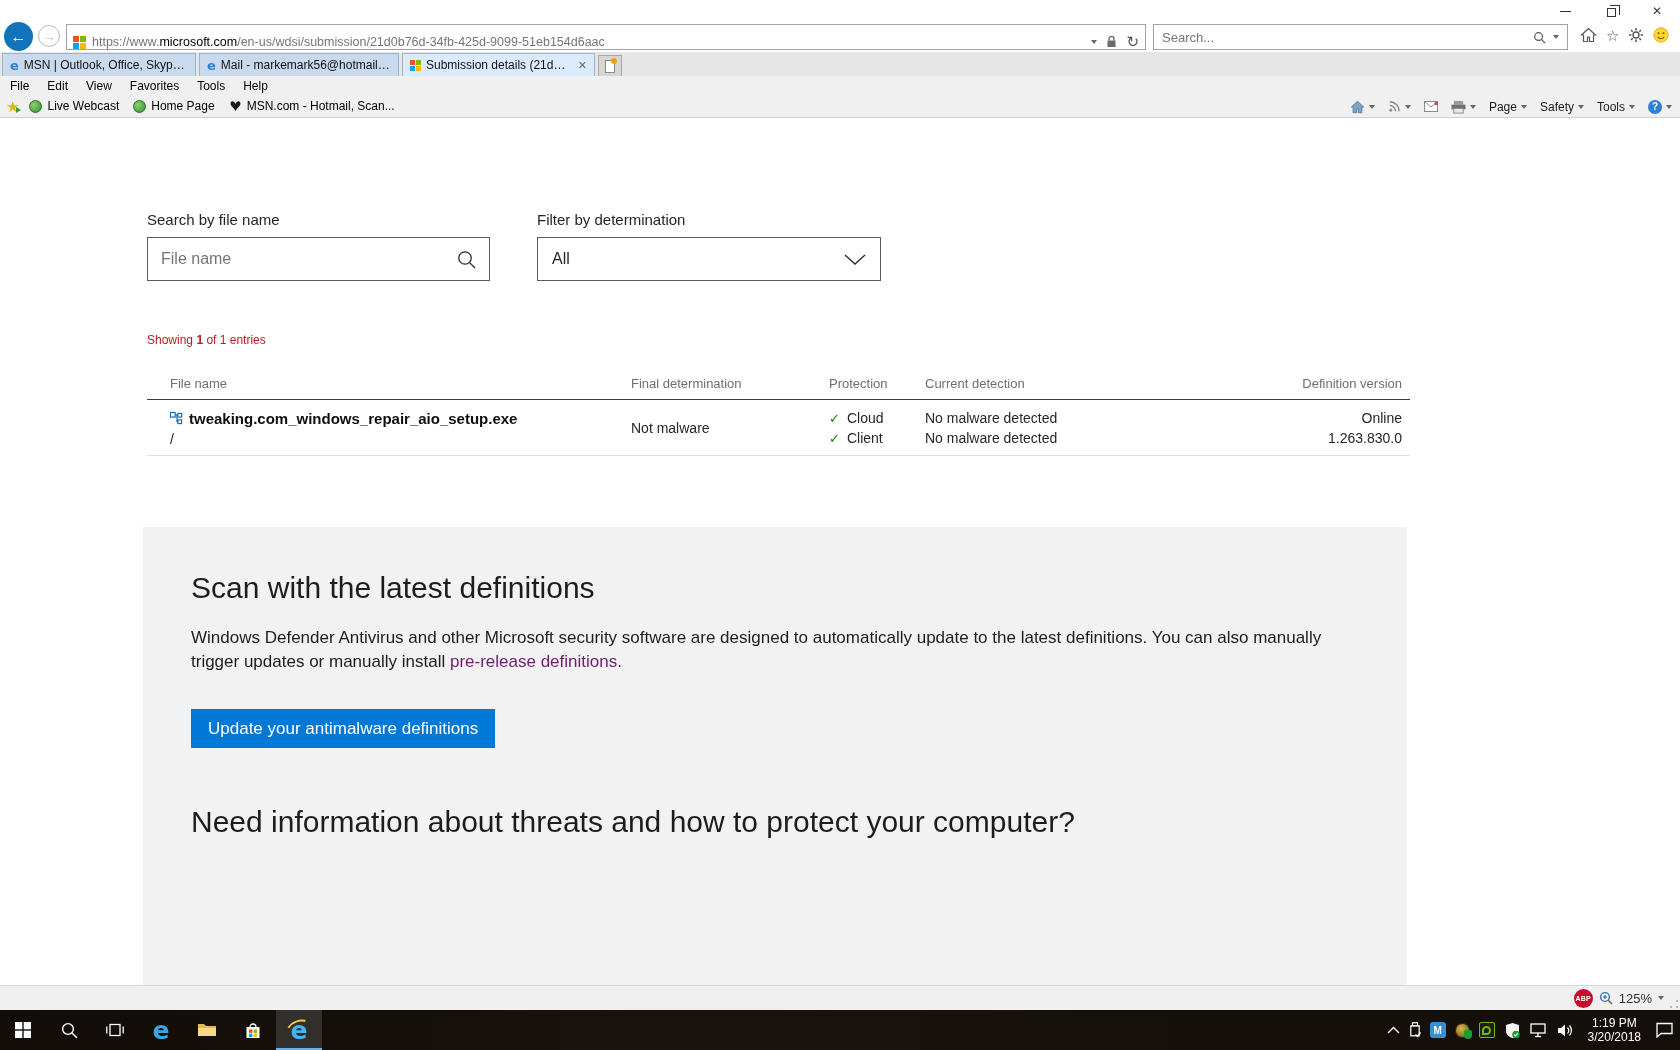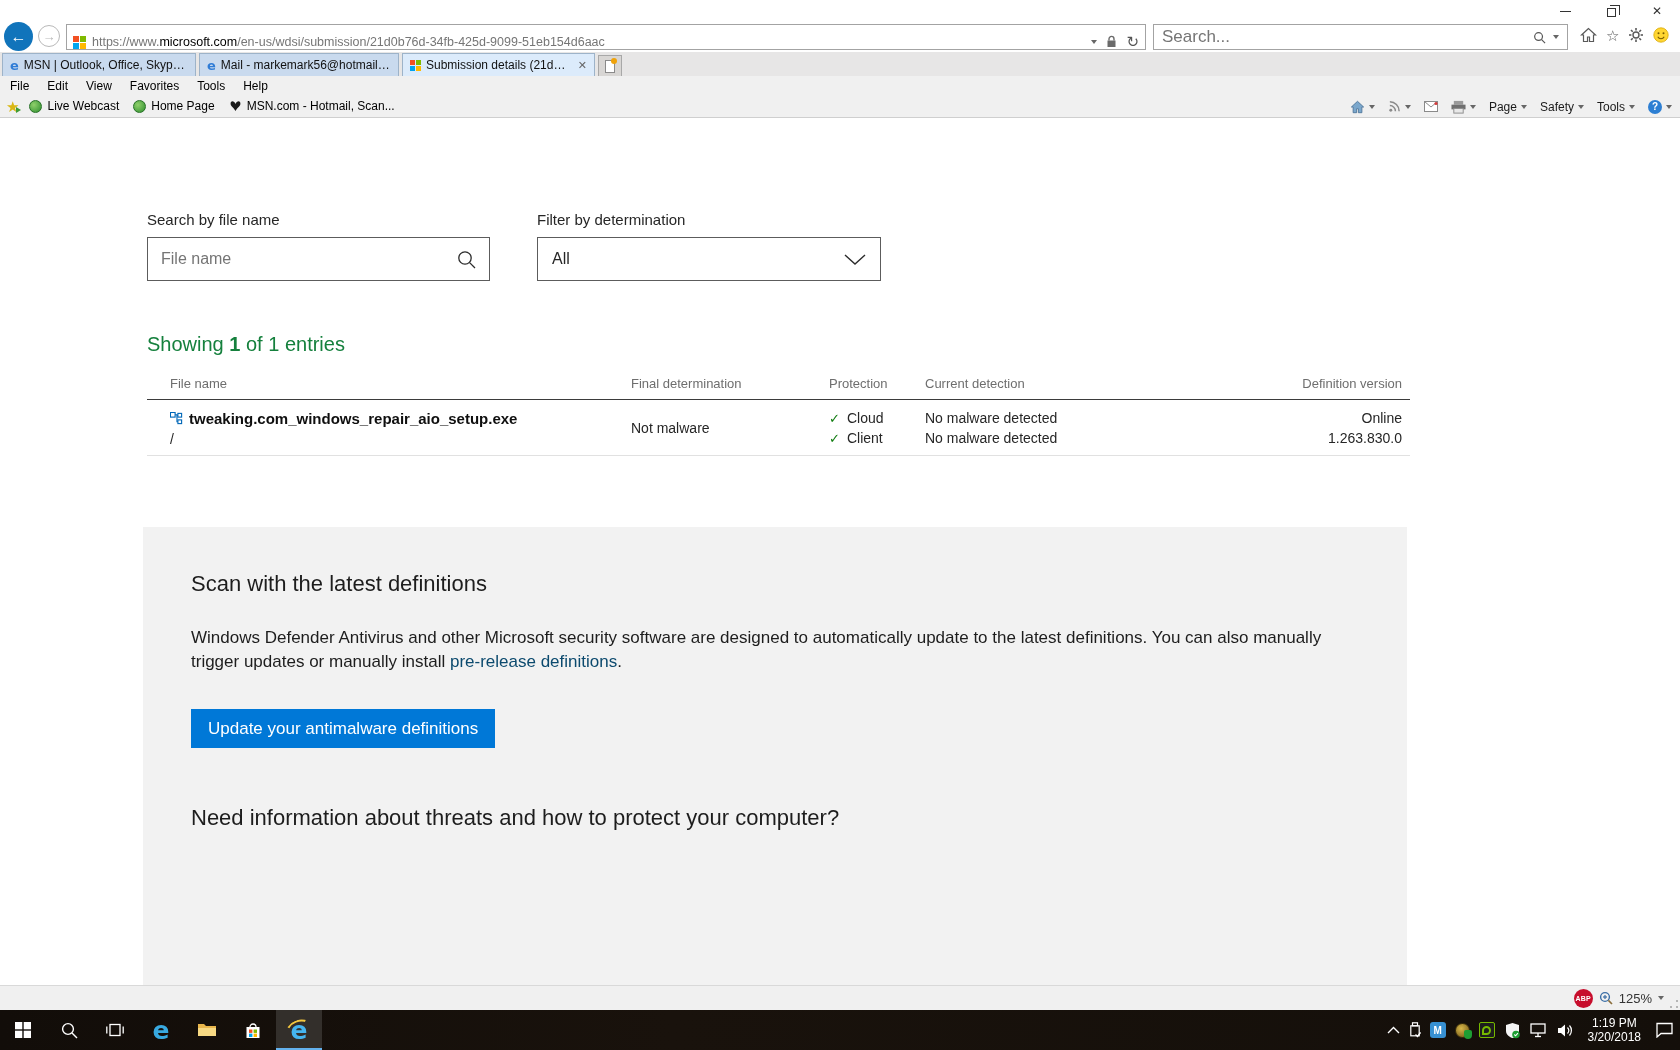--- a/index.html
+++ b/index.html
@@ -24,7 +24,7 @@
   .caret{width:0;height:0;border-left:3.5px solid transparent;border-right:3.5px solid transparent;border-top:4px solid #666;display:inline-block;}
   .refresh{color:#555;font-size:15px;line-height:1;}
   .search-box{position:absolute;left:1153px;top:2px;width:415px;height:26px;border:1px solid #a3a3a3;background:#fff;display:flex;align-items:center;padding:0 8px;gap:7px;}
-  .search-box input{flex:1;border:none;outline:none;font-size:17px;font-family:"Liberation Sans",sans-serif;color:#333;background:transparent;}
+  .search-box input{flex:1;border:none;outline:none;font-size:13px;font-family:"Liberation Sans",sans-serif;color:#333;background:transparent;}
   .nav-icons{position:absolute;left:1580px;top:5px;display:flex;align-items:center;gap:9px;}
   .glyph-gray{color:#595959;font-size:15px;line-height:1;}
   

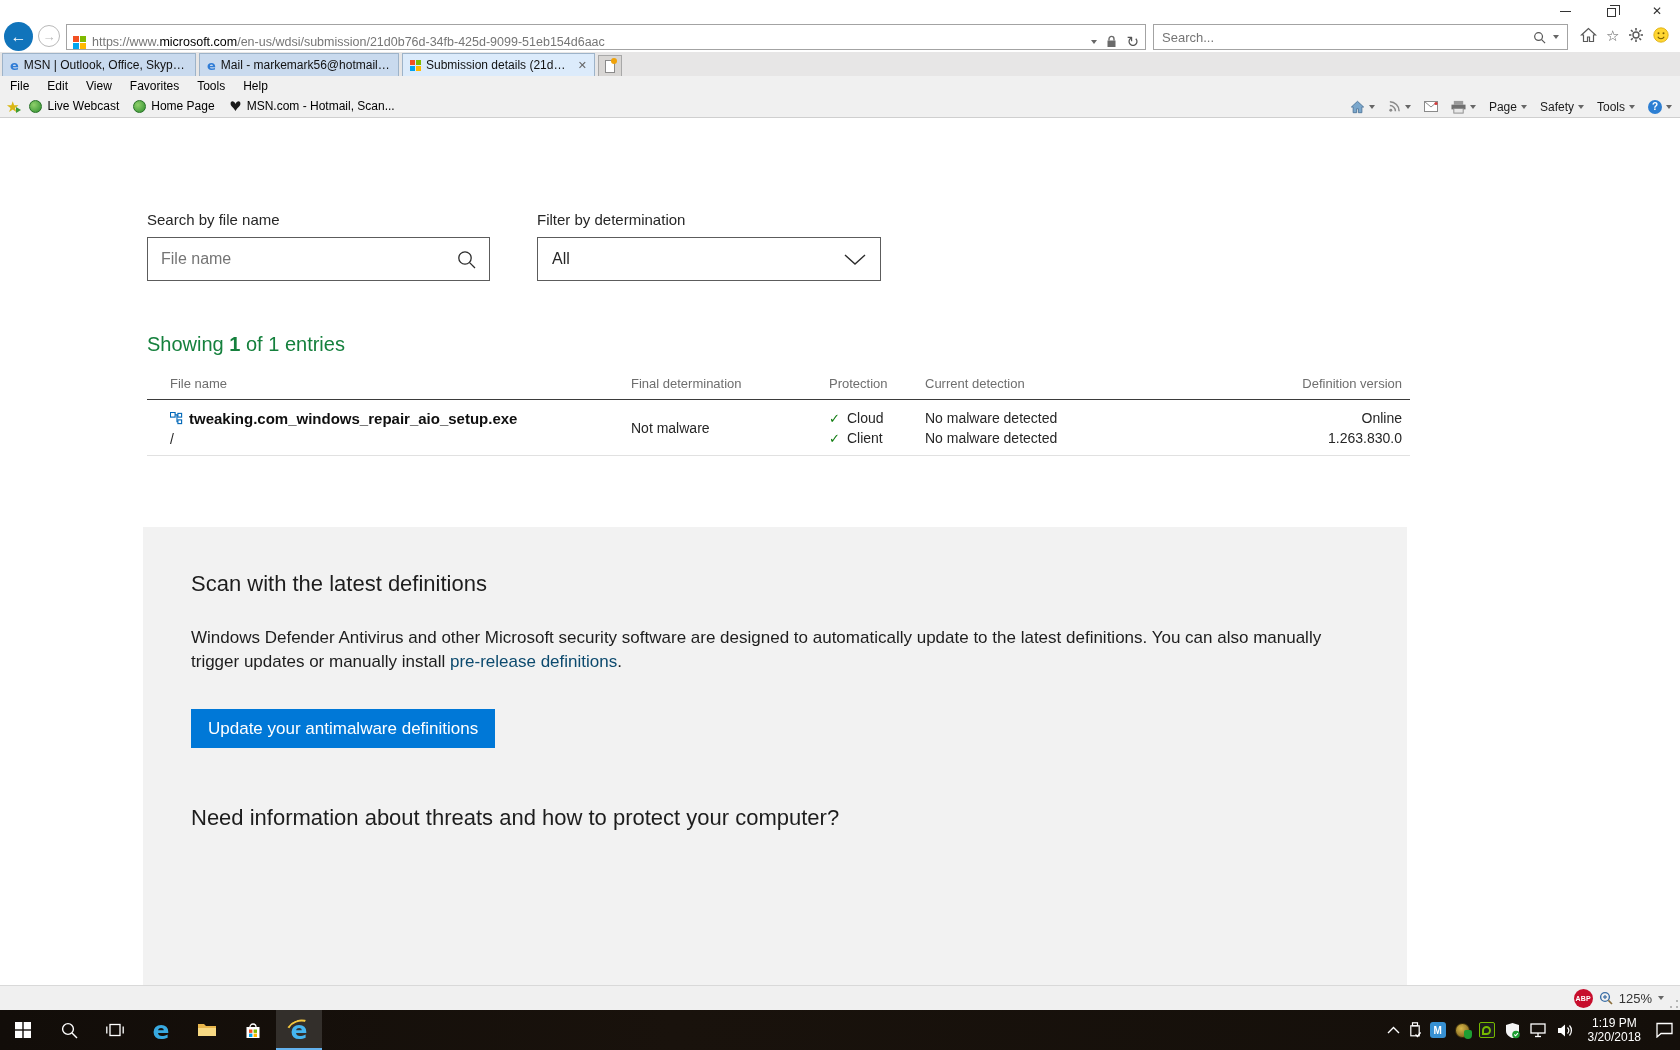--- a/index.html
+++ b/index.html
@@ -54,7 +54,7 @@
   .file-input{position:absolute;left:147px;top:119px;width:343px;height:44px;border:1px solid #5c5c5c;background:#fff;display:flex;align-items:center;padding:0 13px;}
   .file-input input{flex:1;border:none;outline:none;font-size:16px;font-family:"Liberation Sans",sans-serif;color:#333;background:transparent;}
   .filter-select{position:absolute;left:537px;top:119px;width:344px;height:44px;border:1px solid #5c5c5c;background:#fff;display:flex;align-items:center;justify-content:space-between;padding:0 14px;font-size:16px;color:#262626;}
-  .showing{position:absolute;left:147px;top:215px;font-size:20px;color:#15803d;}
+  .showing{position:absolute;left:147px;top:215px;font-size:12px;color:#b91c1c;}
   .showing b{font-weight:bold;}
   .dtable{position:absolute;left:147px;top:250px;width:1263px;height:90px;}
   .th{position:absolute;top:8px;font-size:13px;color:#6e6e6e;white-space:nowrap;}

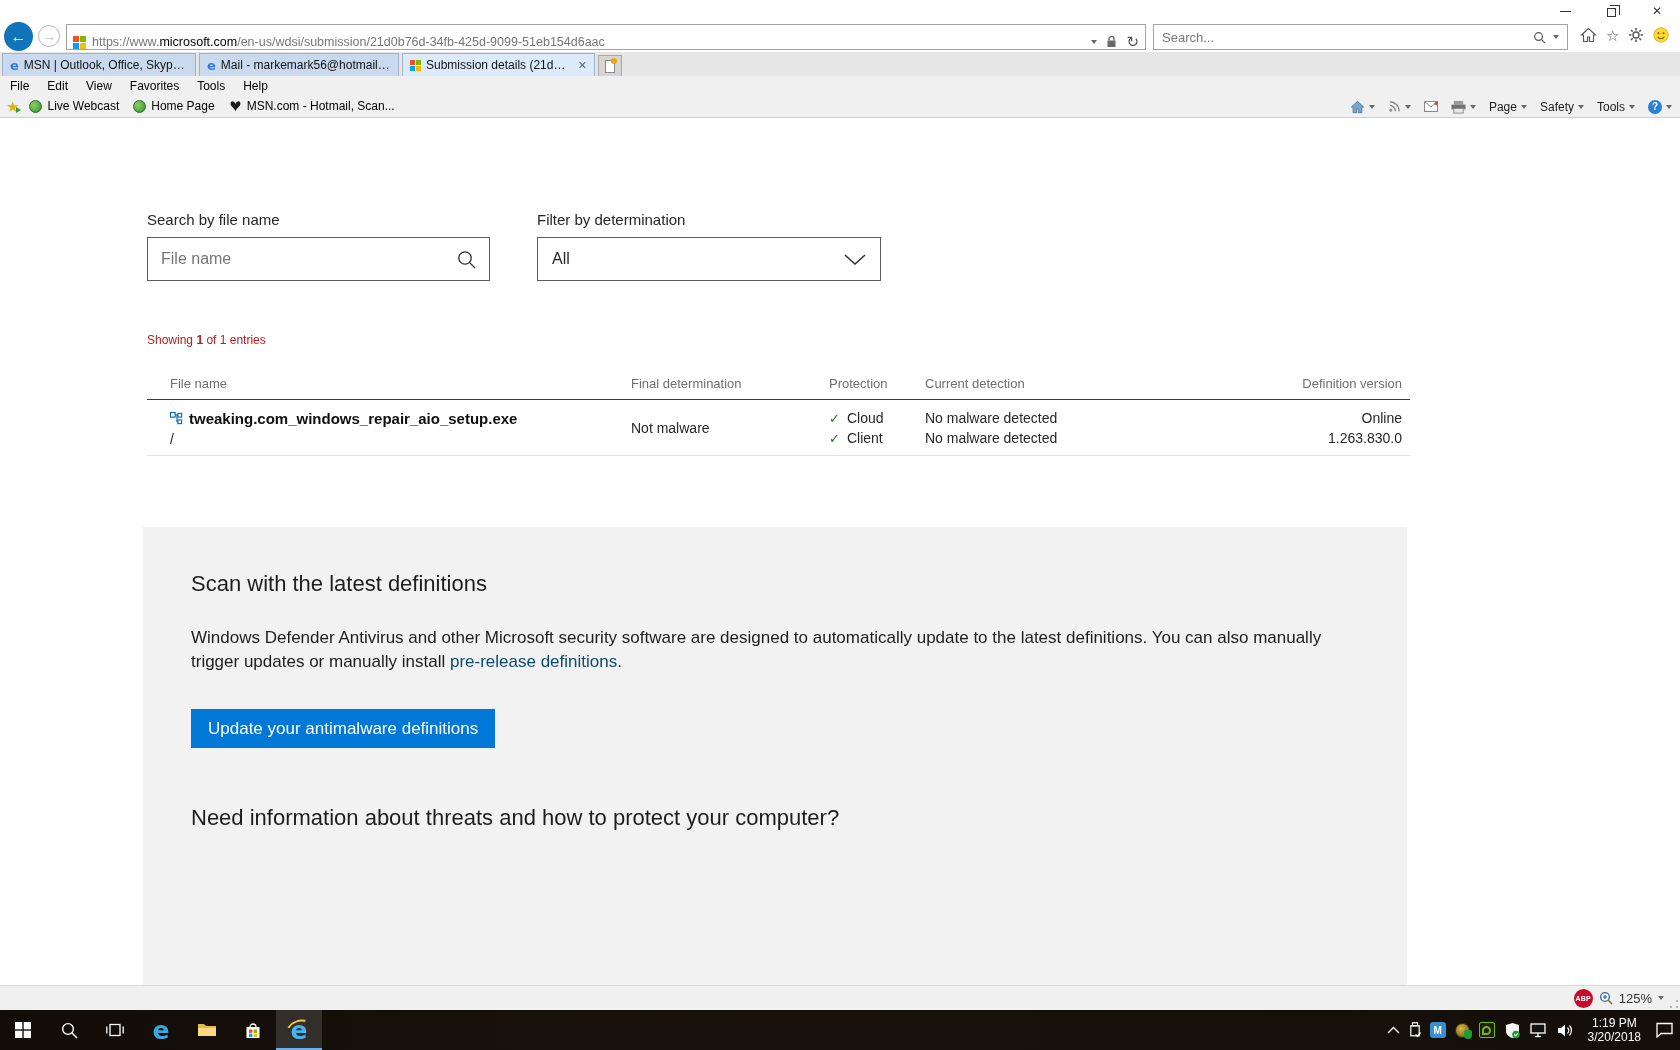--- a/index.html
+++ b/index.html
@@ -66,7 +66,7 @@
   .cell-r{text-align:center;right:8px;}
   
   .panel{position:absolute;left:143px;top:409px;width:1264px;height:458px;background:#f2f2f2;}
-  .panel-h{position:absolute;left:48px;font-size:22px;font-weight:300;color:#1d1d1d;white-space:nowrap;}
+  .panel-h{position:absolute;left:48px;font-size:30px;font-weight:300;color:#1d1d1d;white-space:nowrap;}
   .panel-p{position:absolute;left:48px;font-size:17px;line-height:24px;color:#1d1d1d;}
   .lnk{color:#0c4a6e;text-decoration:none;}
   .update-btn{position:absolute;left:48px;top:182px;height:39px;background:#0078d7;border:none;color:#fff;font-size:17px;font-family:"Liberation Sans",sans-serif;padding:0 17px;display:flex;align-items:center;}

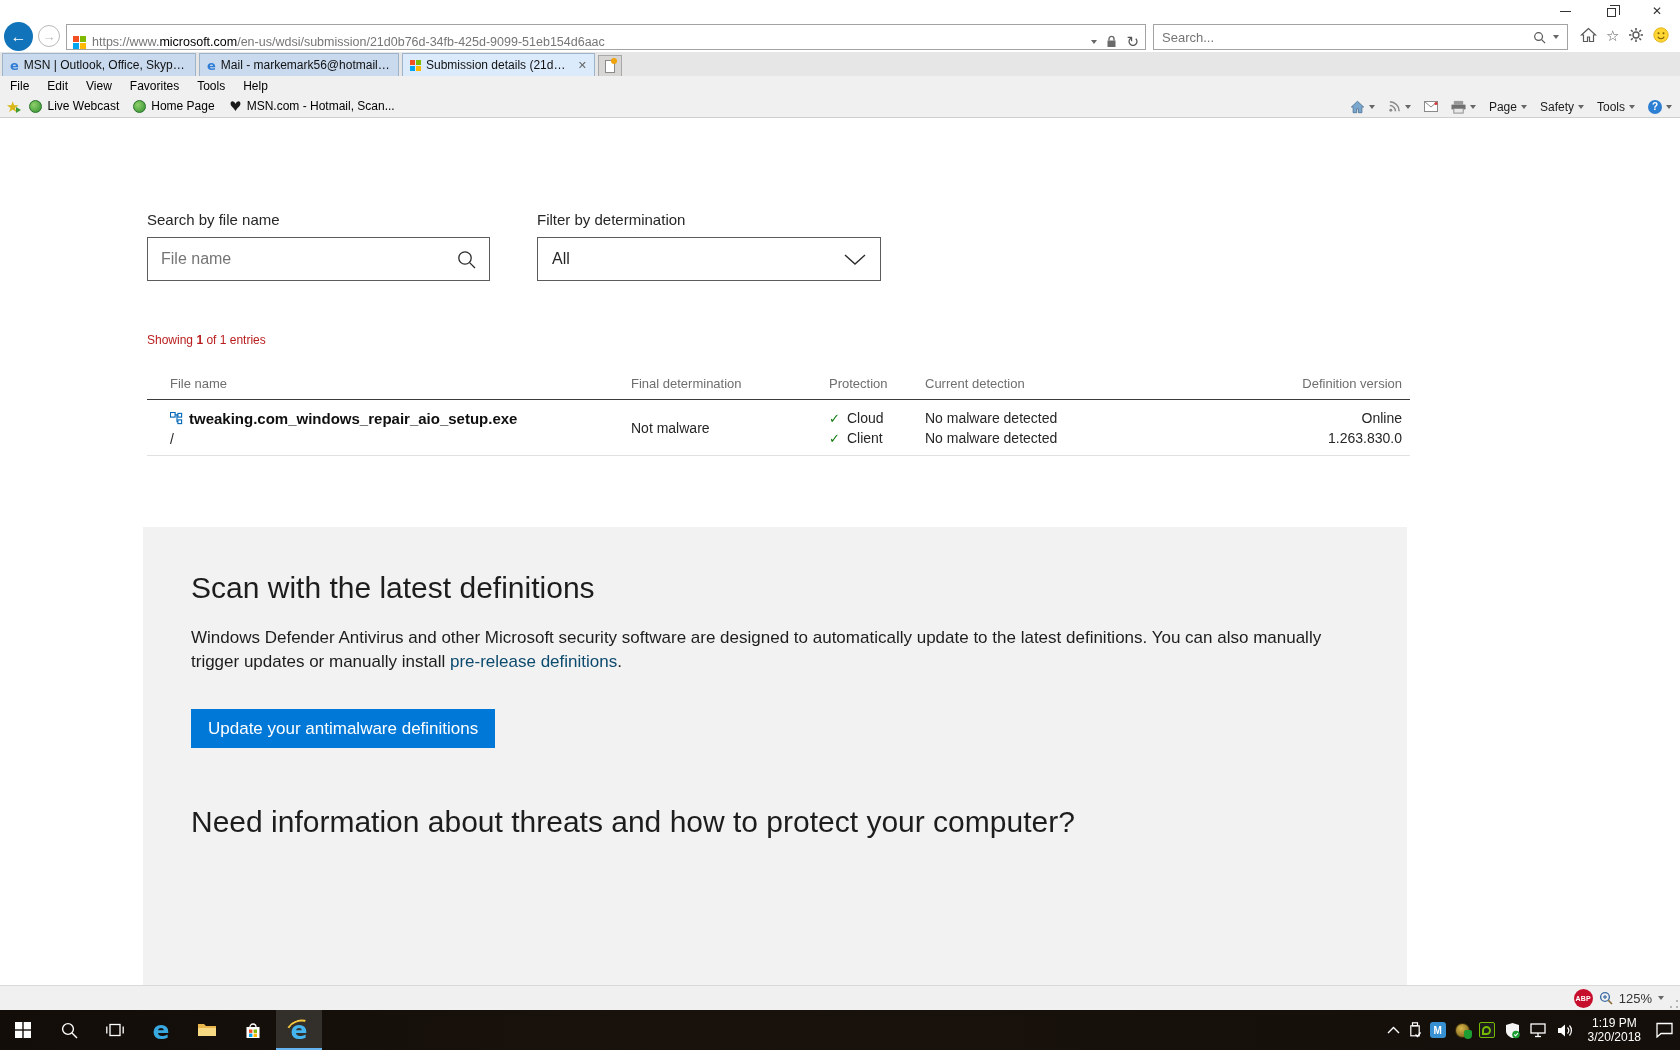--- a/index.html
+++ b/index.html
@@ -68,7 +68,7 @@
   .panel{position:absolute;left:143px;top:409px;width:1264px;height:458px;background:#f2f2f2;}
   .panel-h{position:absolute;left:48px;font-size:30px;font-weight:300;color:#1d1d1d;white-space:nowrap;}
   .panel-p{position:absolute;left:48px;font-size:17px;line-height:24px;color:#1d1d1d;}
-  .lnk{color:#0c4a6e;text-decoration:none;}
+  .lnk{color:#701a75;text-decoration:none;}
   .update-btn{position:absolute;left:48px;top:182px;height:39px;background:#0078d7;border:none;color:#fff;font-size:17px;font-family:"Liberation Sans",sans-serif;padding:0 17px;display:flex;align-items:center;}
   
   .statusbar{position:absolute;top:985px;left:0;right:0;height:25px;background:#f0f0f0;border-top:1px solid #d9d9d9;}

